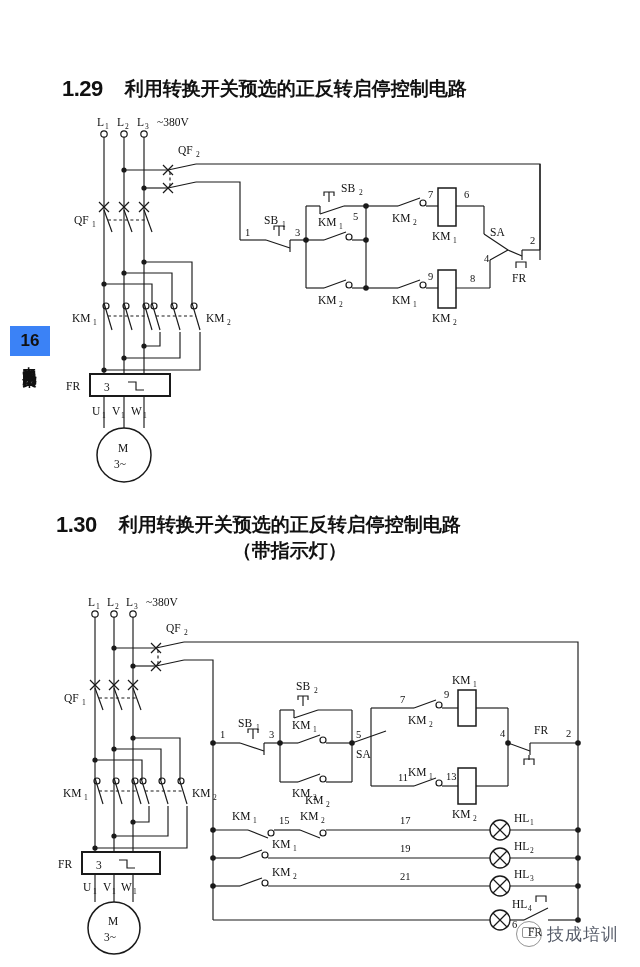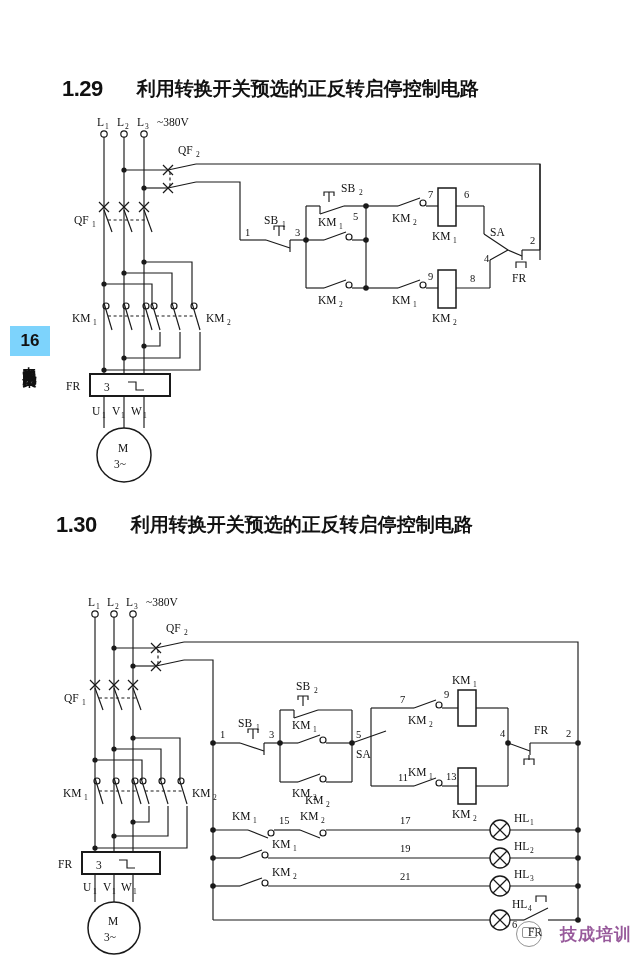--- a/index.html
+++ b/index.html
@@ -13,7 +13,7 @@
   .page{position:relative;width:640px;height:967px;}
 
   
-  .sec-head{position:absolute;display:flex;align-items:flex-start;gap:12px;}
+  .sec-head{position:absolute;display:flex;align-items:flex-start;}
   .sec-num{
     font-family:"Liberation Sans", sans-serif;
     font-weight:bold;font-size:22px;color:#111;

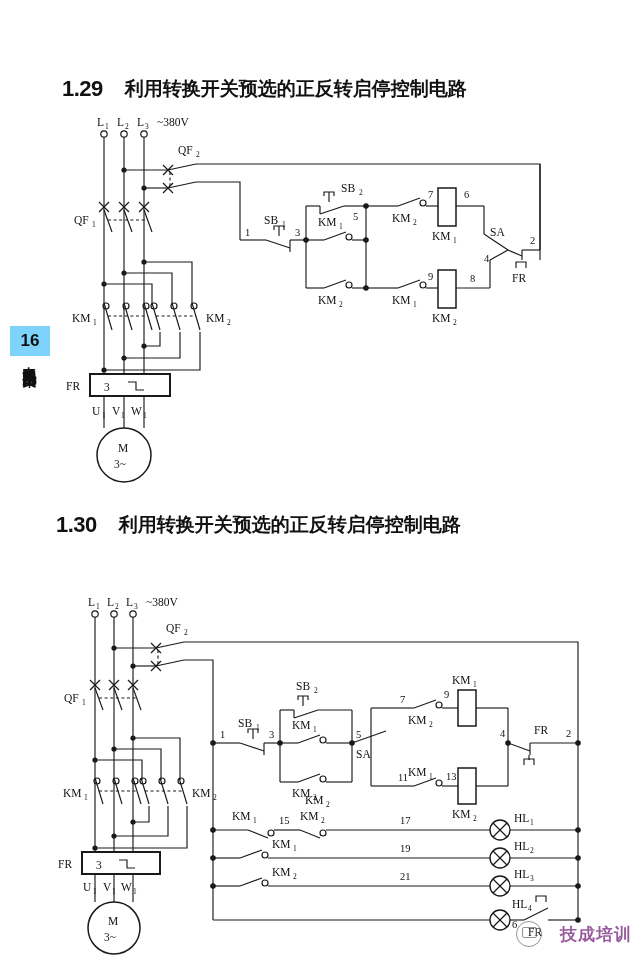--- a/index.html
+++ b/index.html
@@ -35,7 +35,7 @@
   
   .side-tab{
     position:absolute;left:10px;top:326px;
-    width:40px;height:30px;background:#7dd3fc;
+    width:40px;height:30px;background:#3b82f6;
     display:flex;align-items:center;justify-content:center;
   }
   .side-tab-num{

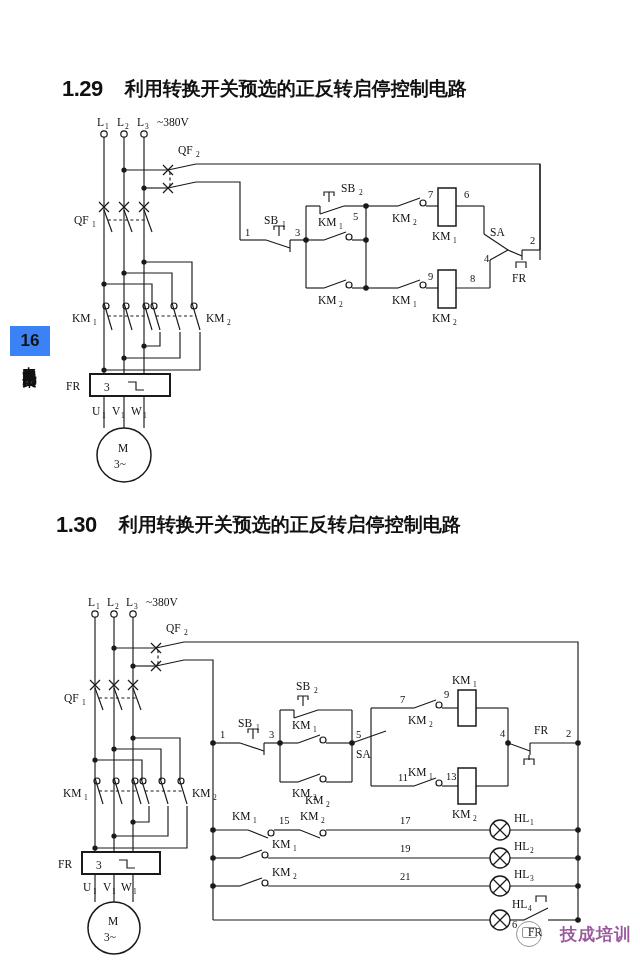--- a/index.html
+++ b/index.html
@@ -335,6 +335,7 @@
     <div class="sec-num">1.30</div>
     <div class="sec-title-wrap">
       <div class="sec-title">利用转换开关预选的正反转启停控制电路</div>
+      <div class="sec-sub">（带指示灯）</div>
     </div>
   </div>
 

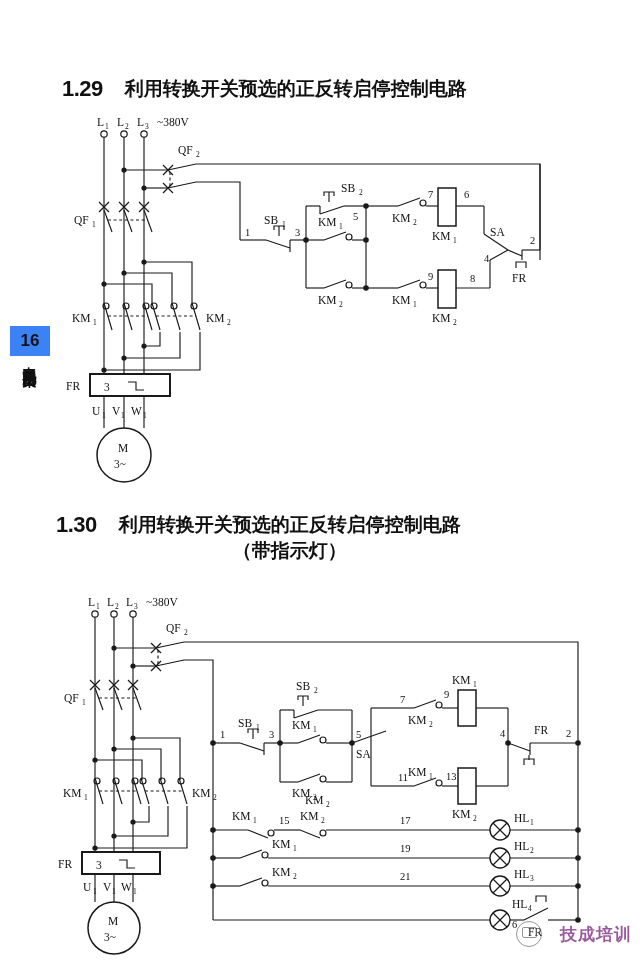--- a/index.html
+++ b/index.html
@@ -90,8 +90,8 @@
   }
   .wm-text{
     font-family:"Liberation Sans", sans-serif;
-    font-weight:bold;font-size:17px;color:#701a75;
-    letter-spacing:1px;white-space:nowrap;margin-left:13px;
+    font-weight:normal;font-size:17px;color:#0f172a;
+    letter-spacing:1px;white-space:nowrap;
   }
 </style>
 </head>

